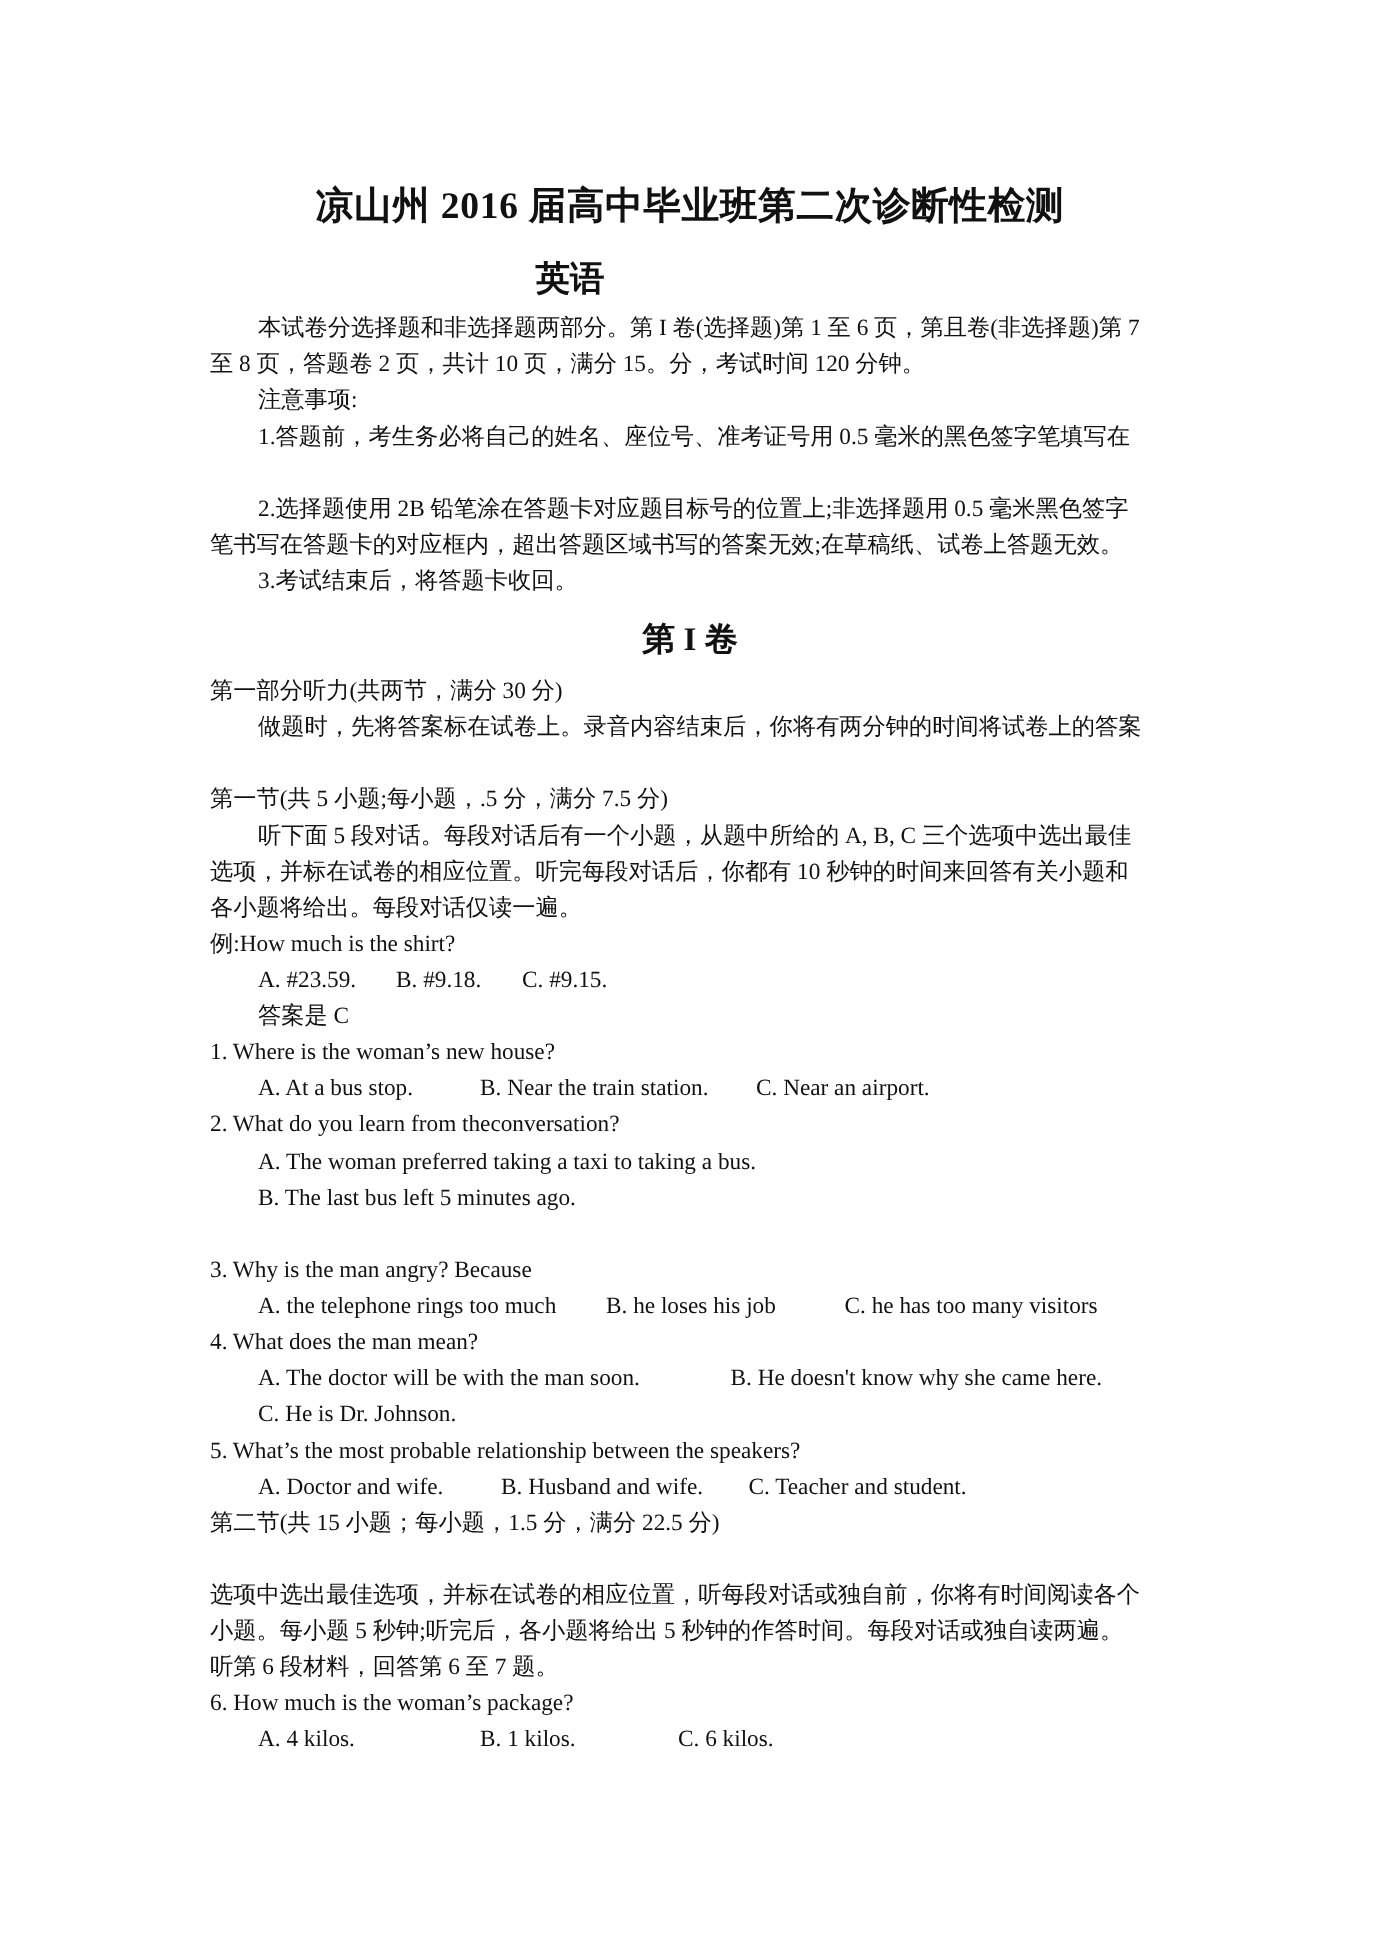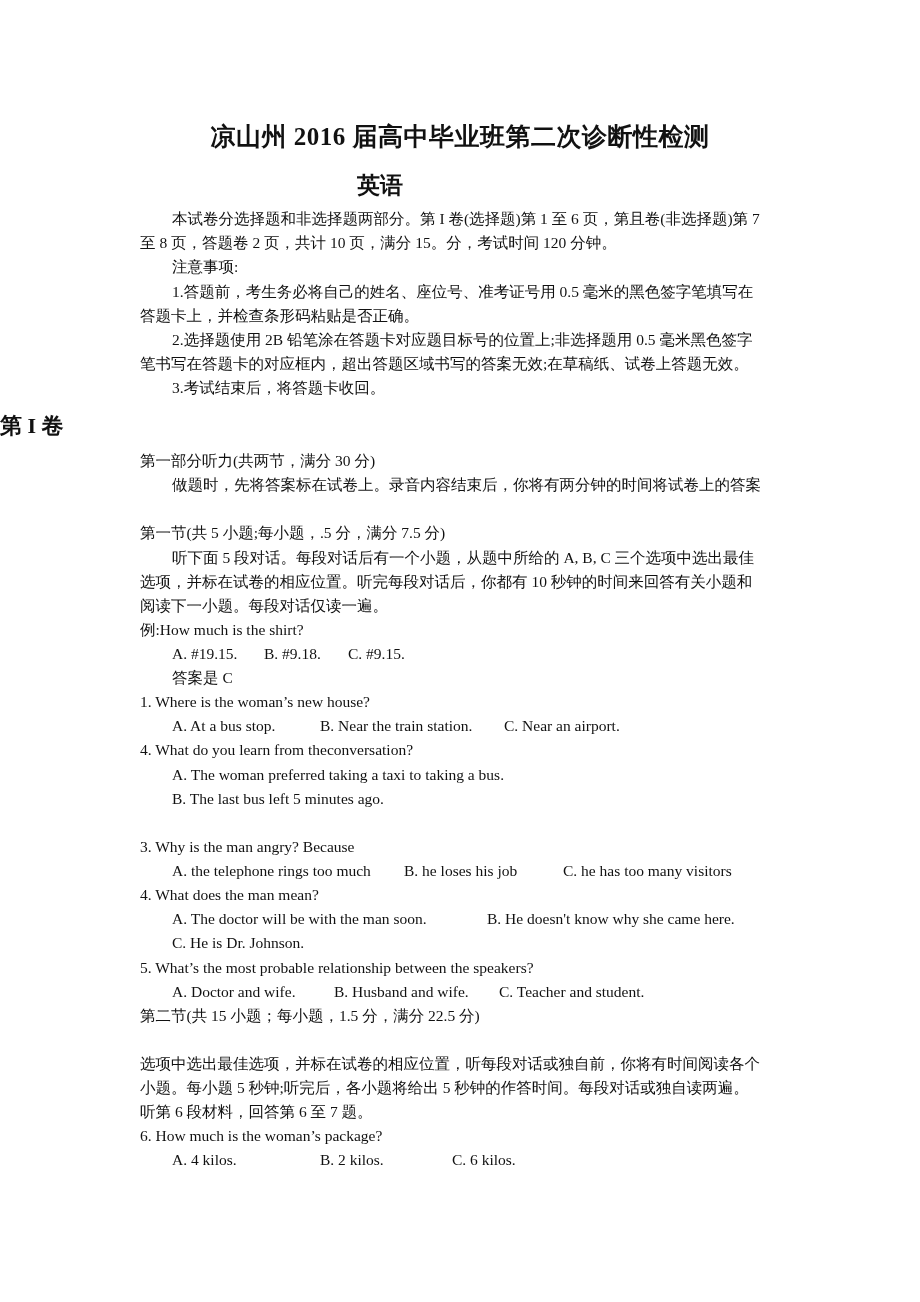--- a/index.html
+++ b/index.html
@@ -31,7 +31,6 @@
 
   <div class="line ind" style="top:257px">注意事项:</div>
   <div class="line ind" style="top:282px">1.答题前，考生务必将自己的姓名、座位号、准考证号用 0.5 毫米的黑色签字笔填写在</div>
-  <div class="line" style="top:306px">答题卡上，并检查条形码粘贴是否正确。</div>
   <div class="line ind" style="top:330px">2.选择题使用 2B 铅笔涂在答题卡对应题目标号的位置上;非选择题用 0.5 毫米黑色签字</div>
   <div class="line" style="top:354px">笔书写在答题卡的对应框内，超出答题区域书写的答案无效;在草稿纸、试卷上答题无效。</div>
   <div class="line ind" style="top:378px">3.考试结束后，将答题卡收回。</div>

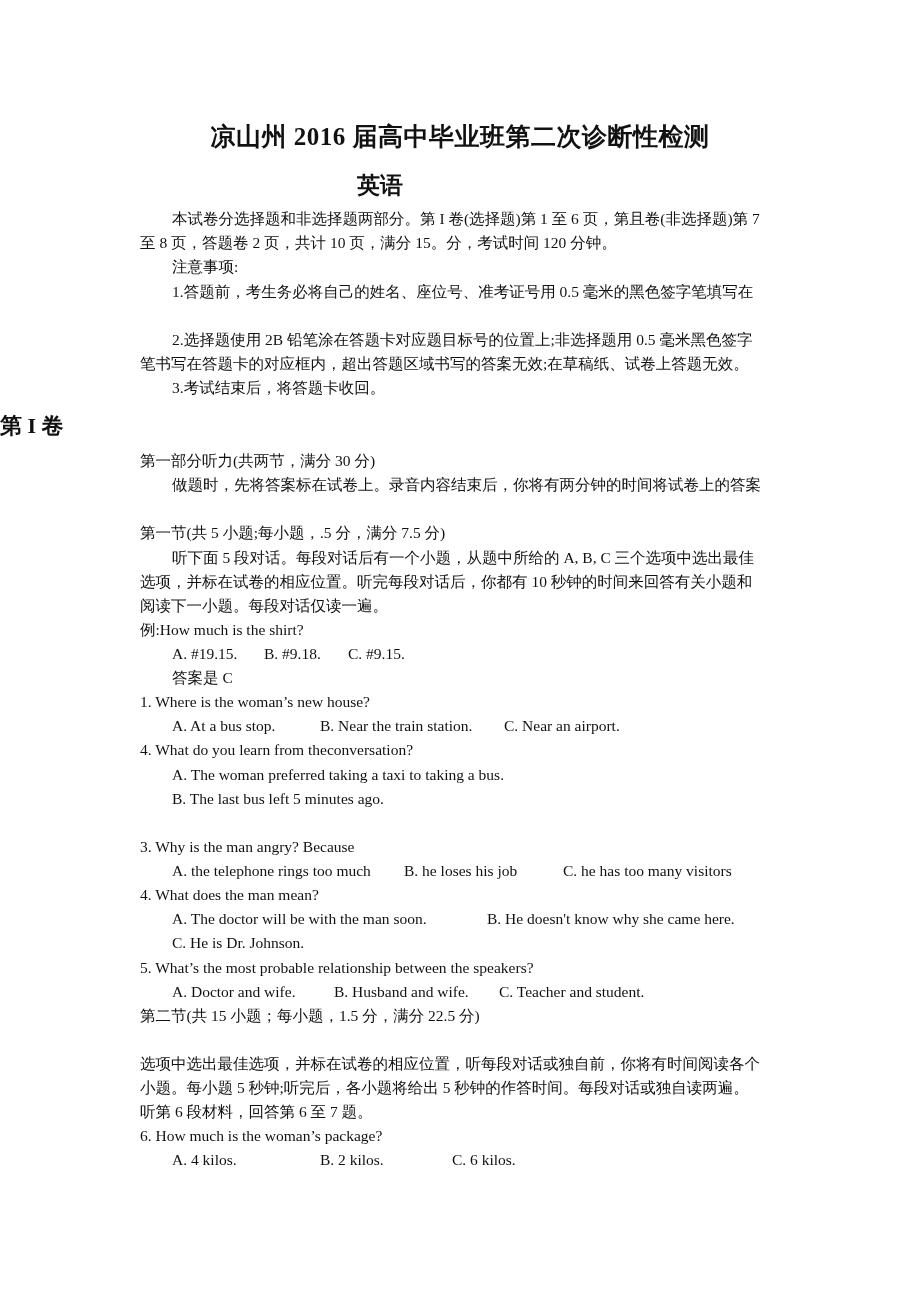--- a/index.html
+++ b/index.html
@@ -10,7 +10,7 @@
            font-size:25px; font-weight:bold; letter-spacing:0.5px; }
   .subtitle { position:absolute; left:0; width:760px; text-align:center; top:170px;
               font-size:23px; font-weight:bold; }
-  .sec-title { position:absolute; left:0; width:920px; text-align:left; top:411px;
+  .sec-title { position:absolute; left:0; width:920px; text-align:center; top:411px;
                font-size:22px; font-weight:bold; }
   .line { position:absolute; left:140px; width:660px; font-size:15.5px; line-height:20px;
           white-space:nowrap; }

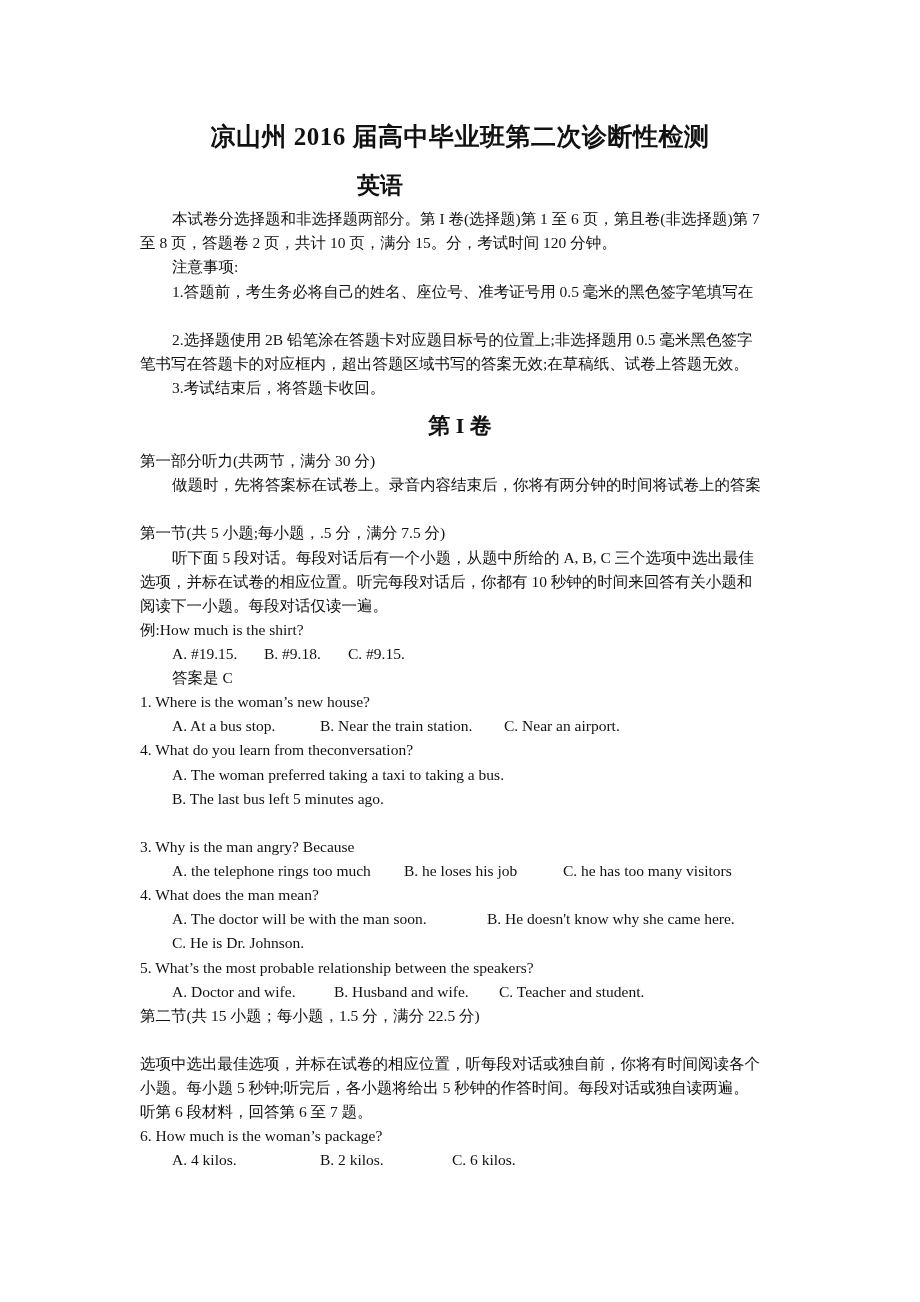--- a/index.html
+++ b/index.html
@@ -43,7 +43,7 @@
   <div class="line" style="top:523px">第一节(共 5 小题;每小题，.5 分，满分 7.5 分)</div>
   <div class="line ind" style="top:548px">听下面 5 段对话。每段对话后有一个小题，从题中所给的 A, B, C 三个选项中选出最佳</div>
   <div class="line" style="top:572px">选项，并标在试卷的相应位置。听完每段对话后，你都有 10 秒钟的时间来回答有关小题和</div>
-  <div class="line" style="top:596px">阅读下一小题。每段对话仅读一遍。</div>
+  <div class="line" style="top:596px">各小题将给出。每段对话仅读一遍。</div>
 
   <div class="line" style="top:620px">例:How much is the shirt?</div>
   <div class="opts" style="top:644px">

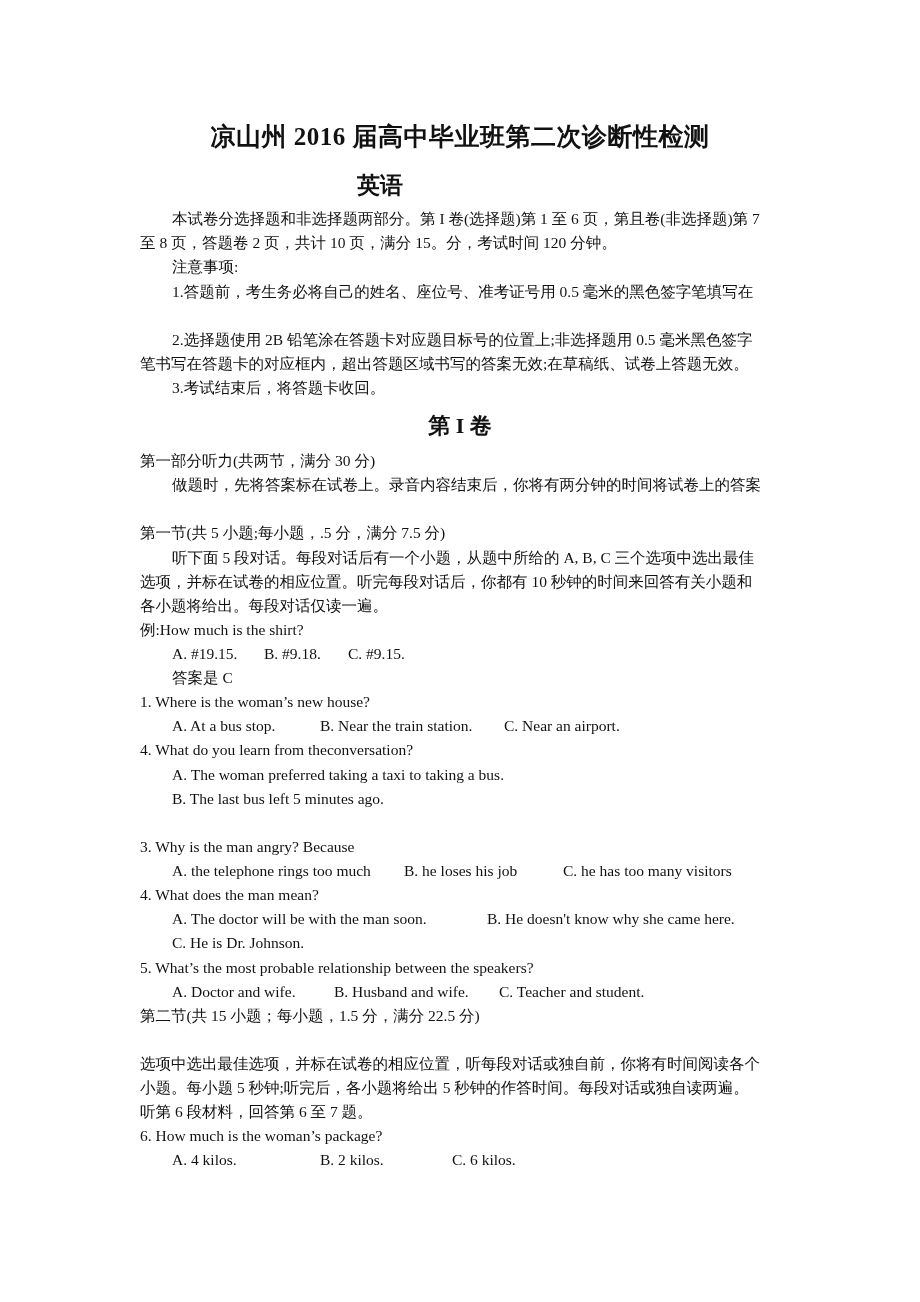--- a/index.html
+++ b/index.html
@@ -47,7 +47,7 @@
 
   <div class="line" style="top:620px">例:How much is the shirt?</div>
   <div class="opts" style="top:644px">
-    <span class="opt" style="left:0">A. #19.15.</span>
+    <span class="opt" style="left:0">A. #23.59.</span>
     <span class="opt" style="left:92px">B. #9.18.</span>
     <span class="opt" style="left:176px">C. #9.15.</span>
   </div>

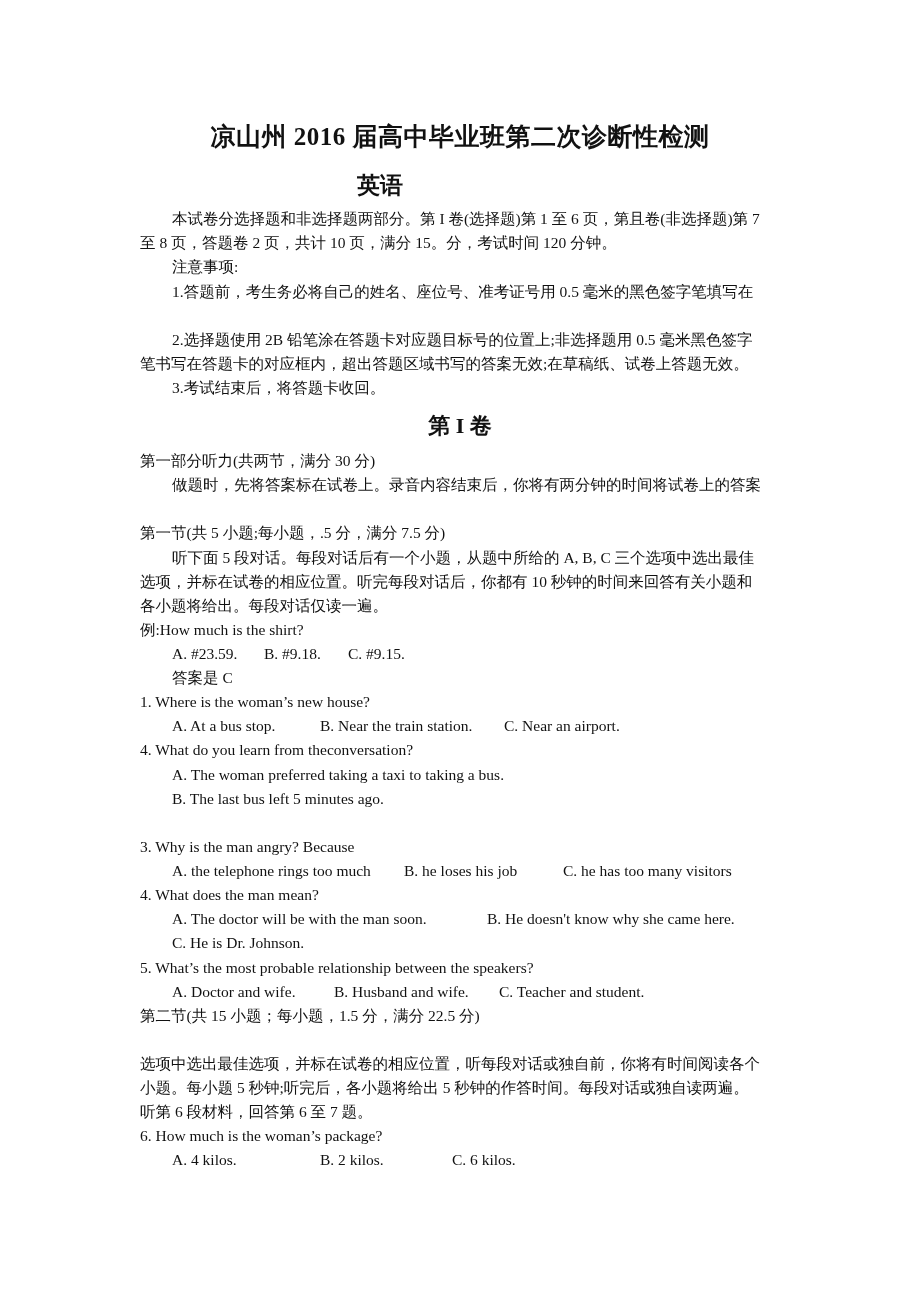--- a/index.html
+++ b/index.html
@@ -60,7 +60,7 @@
     <span class="opt" style="left:332px">C. Near an airport.</span>
   </div>
 
-  <div class="line" style="top:740px">4. What do you learn from theconversation?</div>
+  <div class="line" style="top:740px">2. What do you learn from theconversation?</div>
   <div class="line ind" style="top:765px">A. The woman preferred taking a taxi to taking a bus.</div>
   <div class="line ind" style="top:789px">B. The last bus left 5 minutes ago.</div>
 

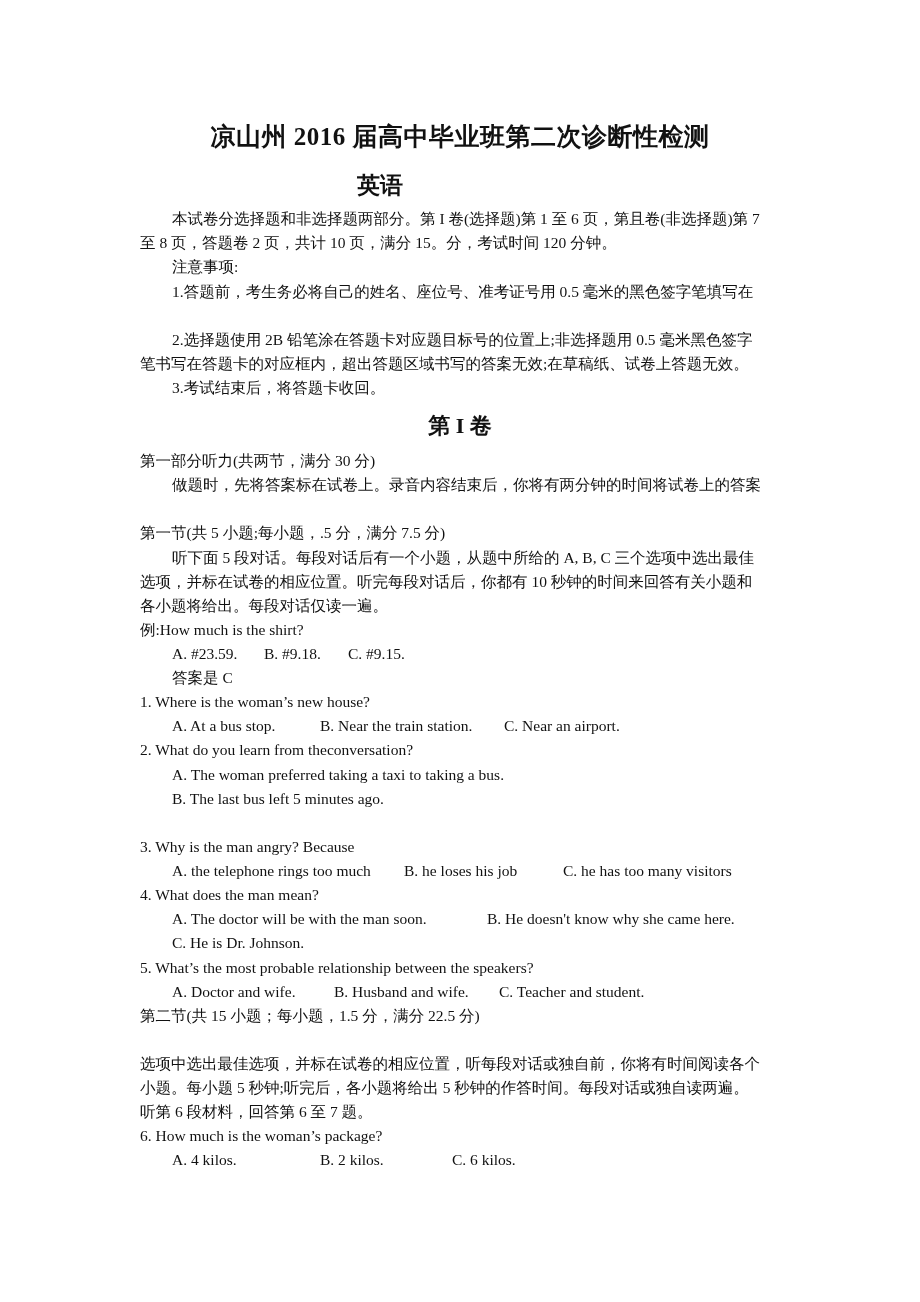--- a/index.html
+++ b/index.html
@@ -93,7 +93,7 @@
   <div class="line" style="top:1126px">6. How much is the woman’s package?</div>
   <div class="opts" style="top:1150px">
     <span class="opt" style="left:0">A. 4 kilos.</span>
-    <span class="opt" style="left:148px">B. 2 kilos.</span>
+    <span class="opt" style="left:148px">B. 1 kilos.</span>
     <span class="opt" style="left:280px">C. 6 kilos.</span>
   </div>
 

